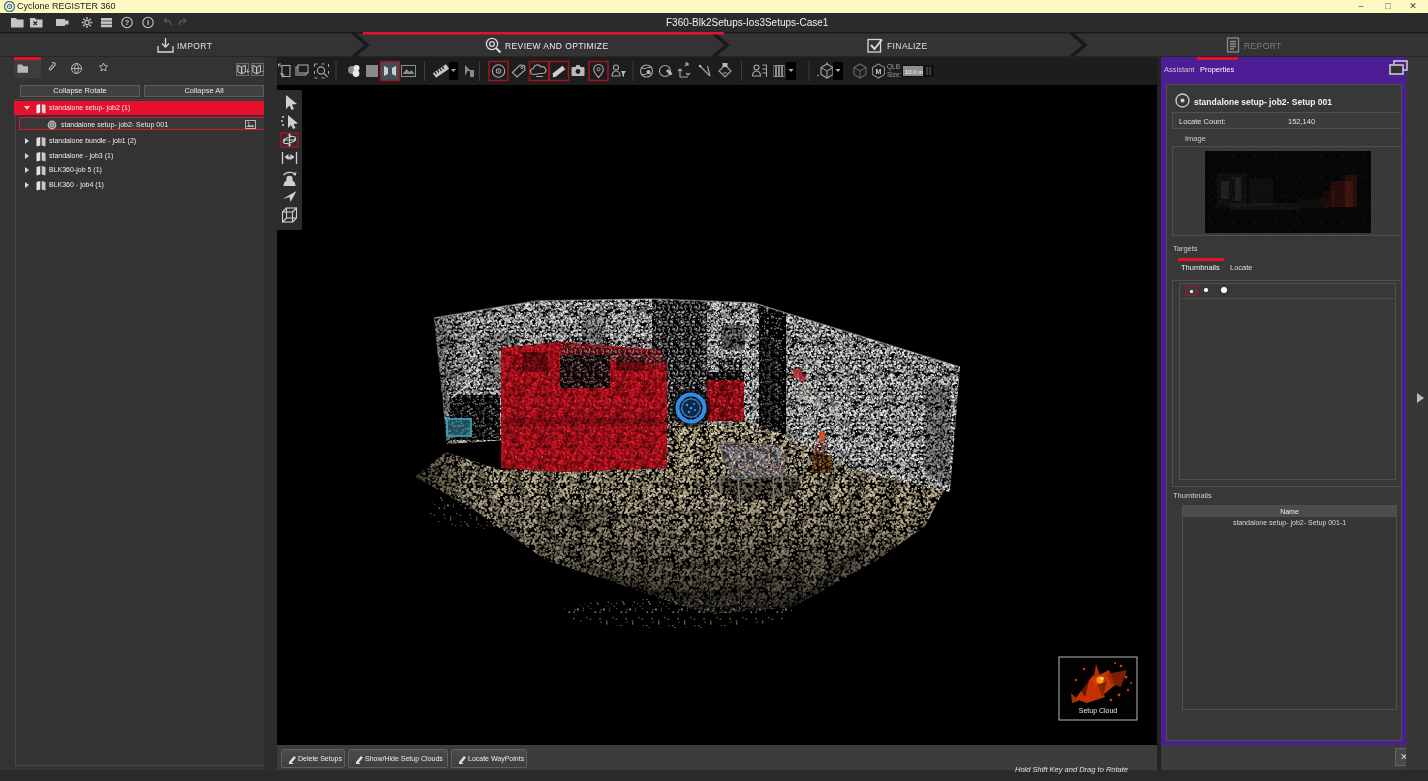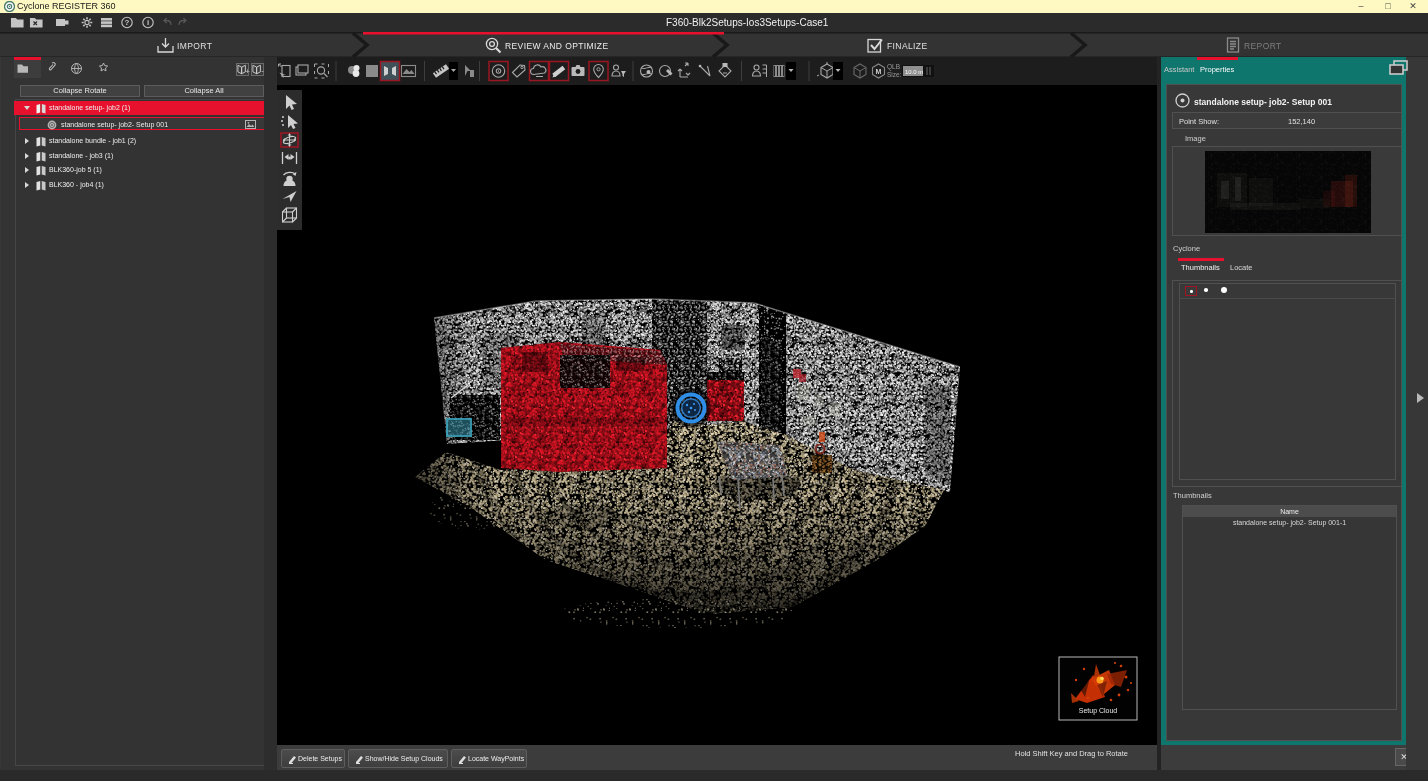--- a/index.html
+++ b/index.html
@@ -34,7 +34,7 @@
 .bbtn{position:absolute;top:4px;height:19px;background:linear-gradient(#4c4c4c,#3e3e3e);border:1px solid #5e5e5e;border-radius:2px;color:#ececec;font-size:7px;line-height:17px;padding:0 4px 0 16px;white-space:nowrap}
 #bstrip{left:0;top:770px;width:1428px;height:11px;background:#2a2a2a}
 
-#rp{left:1161px;top:57px;width:245px;height:688px;background:#0f766e}
+#rp{left:1161px;top:57px;width:245px;height:688px;background:#4c1d95}
 #rgut{left:1406px;top:57px;width:22px;height:713px;background:#373737}
 #rarrow{left:1417px;top:393px;width:0;height:0;border-top:5px solid transparent;border-bottom:5px solid transparent;border-left:7px solid #b8b8b8}
 .rlabel{position:absolute;color:#cfcfcf;font-size:7.5px}

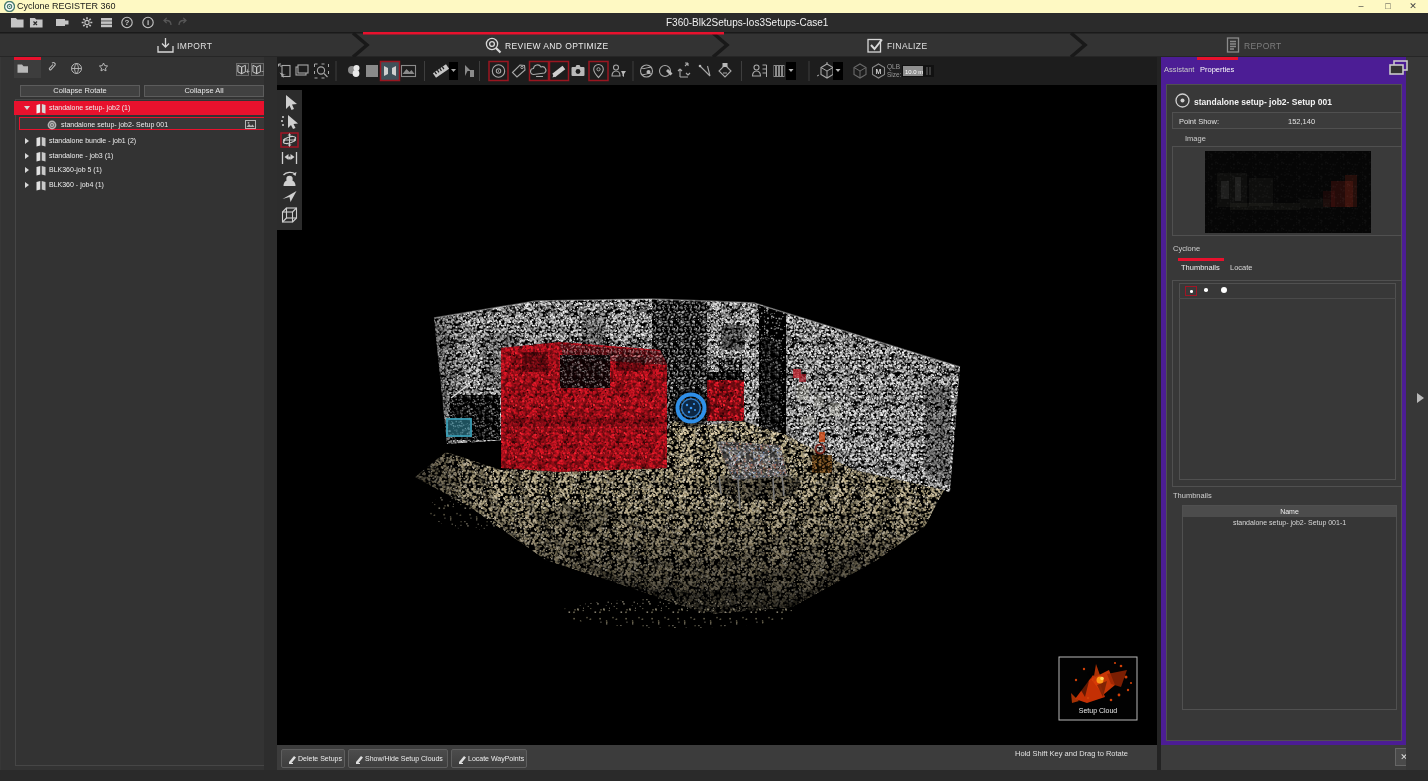--- a/index.html
+++ b/index.html
@@ -2579,7 +2579,7 @@
       </svg>
 <div class="abs" style="left:33px;top:40px;font-size:8.5px;font-weight:bold;color:#f2f2f2">standalone setup- job2- Setup 001</div>
 <div class="rbox" style="left:11px;top:55px;width:230px;height:17px;background:#3c3c3c"></div>
-<div class="rlabel" style="left:18px;top:60px;color:#e0e0e0">Point Show:</div>
+<div class="rlabel" style="left:18px;top:60px;color:#e0e0e0">Locate Count:</div>
 <div class="rlabel" style="left:127px;top:60px;color:#e0e0e0">152,140</div>
 <div class="rlabel" style="left:24px;top:77px">Image</div>
 <div class="rbox" style="left:11px;top:89px;width:230px;height:90px"></div>

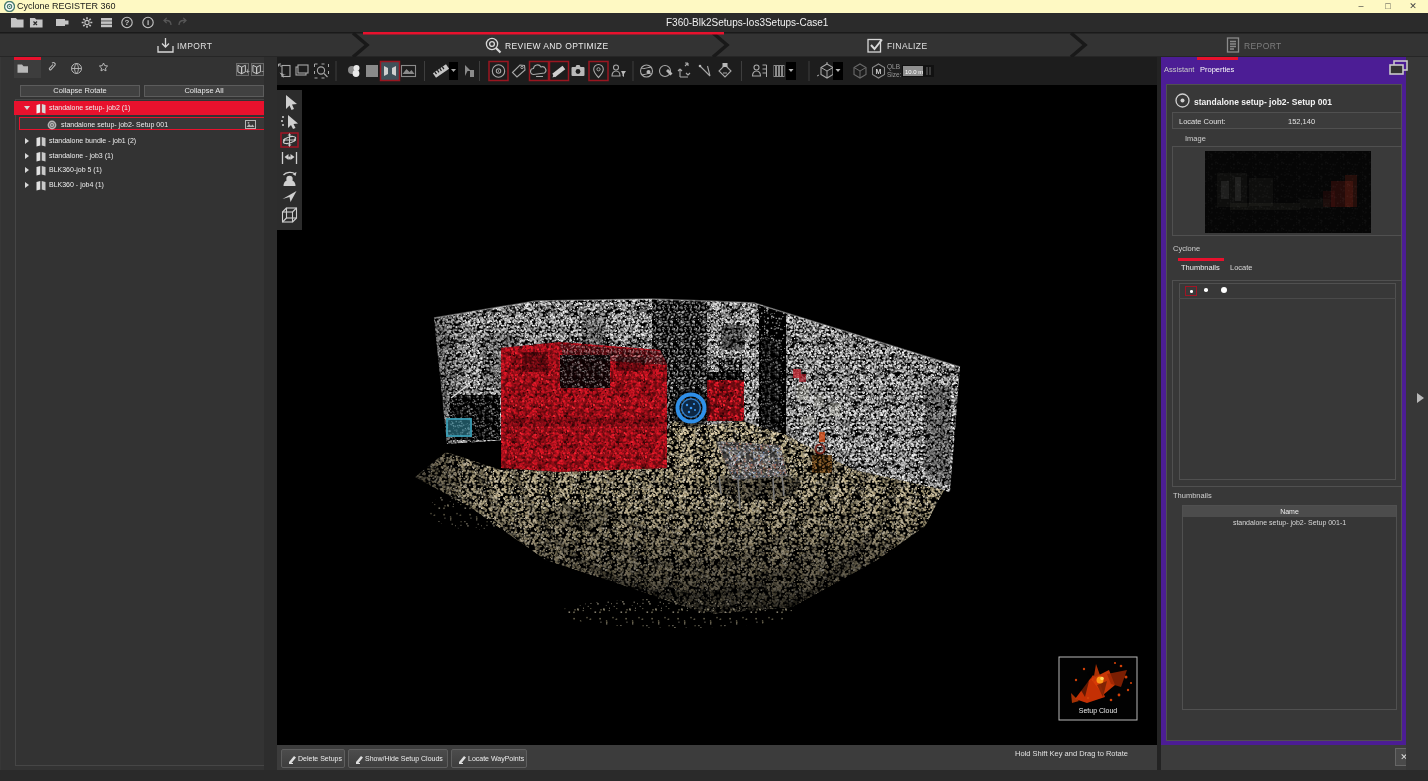--- a/index.html
+++ b/index.html
@@ -2596,7 +2596,7 @@
  <rect x="118" y="40" width="12" height="16" fill="#6a1812" opacity=".2"></rect>
  <rect width="166" height="82" fill="url(#pd)" opacity=".06"></rect>
 </svg>
-<div class="rlabel" style="left:12px;top:187px">Cyclone</div>
+<div class="rlabel" style="left:12px;top:187px">Targets</div>
 <div class="abs" style="left:17px;top:201px;width:46px;height:2.5px;background:#e8112d"></div>
 <div class="rlabel" style="left:20px;top:206px;color:#f0f0f0">Thumbnails</div>
 <div class="rlabel" style="left:69px;top:206px;color:#d8d8d8">Locate</div>

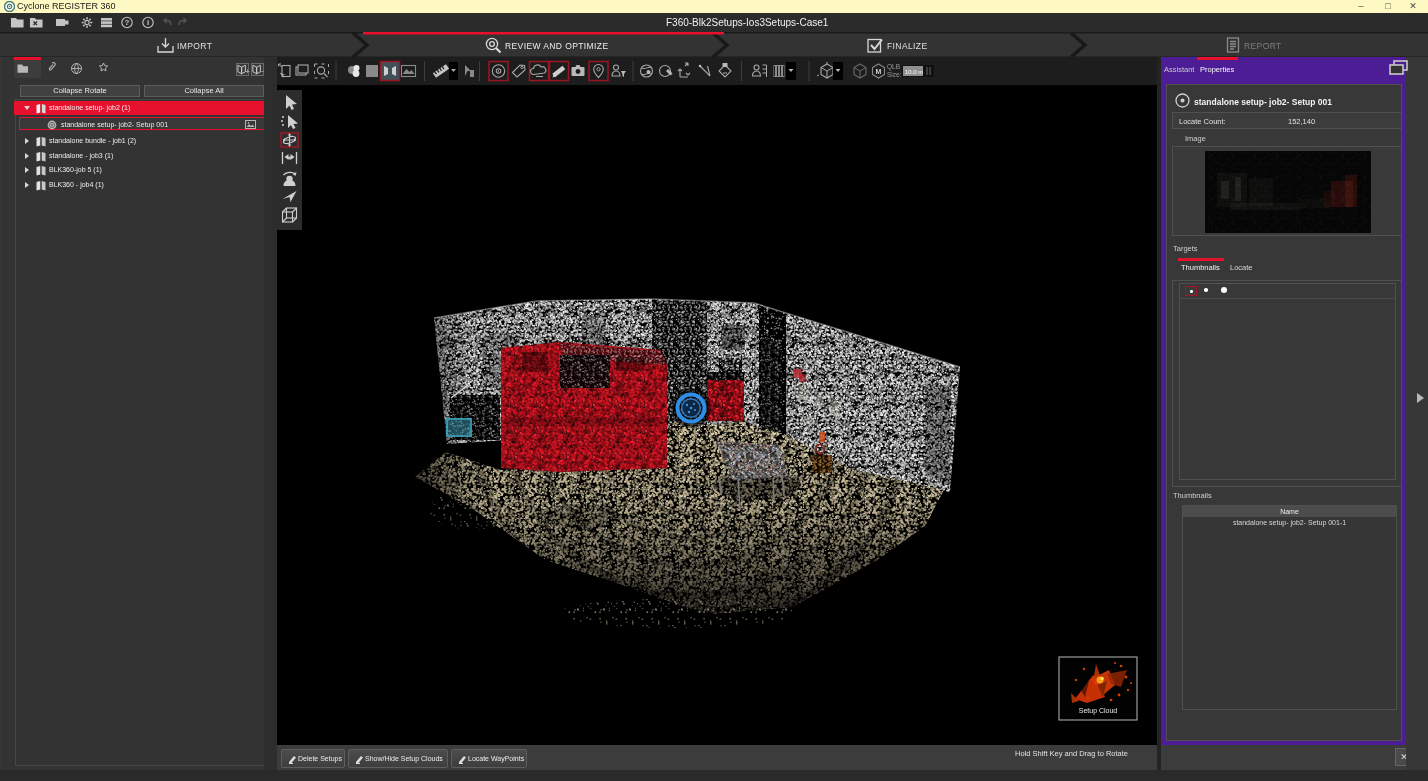--- a/index.html
+++ b/index.html
@@ -2555,7 +2555,7 @@
           <path d="M2 8 7 2l2 1.5L4.5 9H2z" fill="#ddd"></path>
           <path d="M2 9.5h4" stroke="#ddd"></path>
         </svg></div>
- <div class="abs" style="left:738px;top:4px;font-size:7.5px;color:#e0e0e0">Hold Shift Key and Drag to Rotate</div>
+ <div class="abs" style="left:738px;top:20px;font-size:7.5px;font-style:italic;color:#e0e0e0">Hold Shift Key and Drag to Rotate</div>
  <div class="abs" style="left:1118px;top:3px;width:18px;height:18px;background:#4a4a4a;border:1px solid #666;color:#ddd;font-size:9px;text-align:center;line-height:17px">✕</div>
 </div>
 

